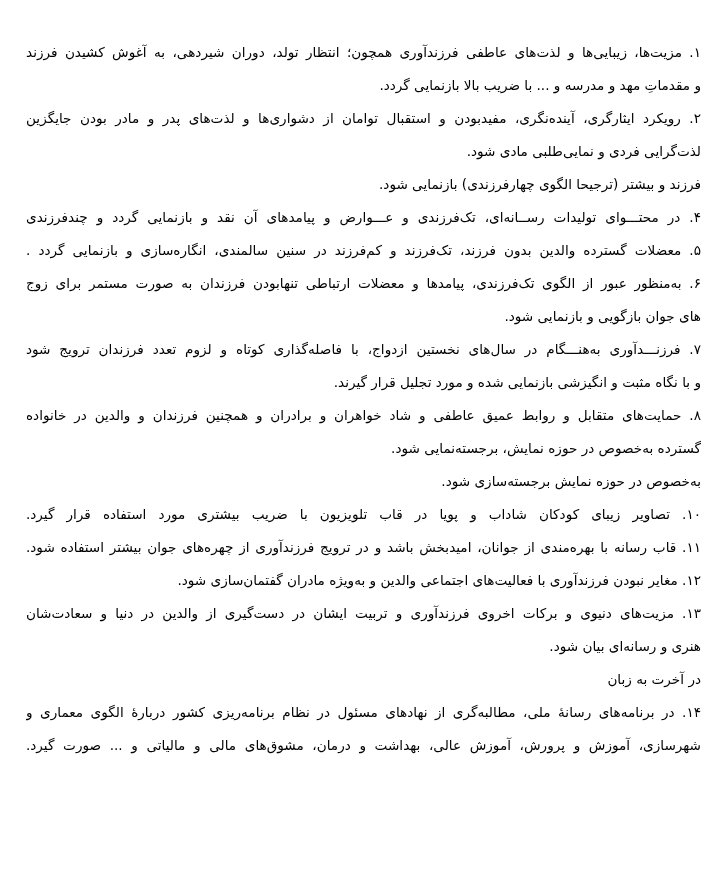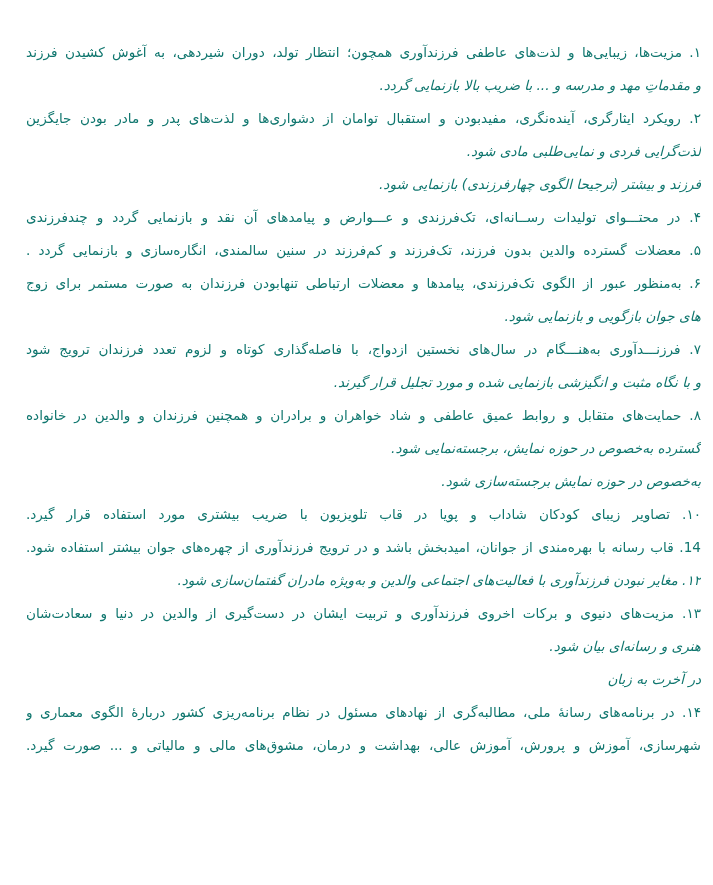--- a/index.html
+++ b/index.html
@@ -19,7 +19,7 @@
     width: 713px;
     height: 885px;
     padding: 36px 12px 10px 26px;
-    color: #0f766e;
+    color: #000000;
     font-size: 13.6px;
   }
   .item {

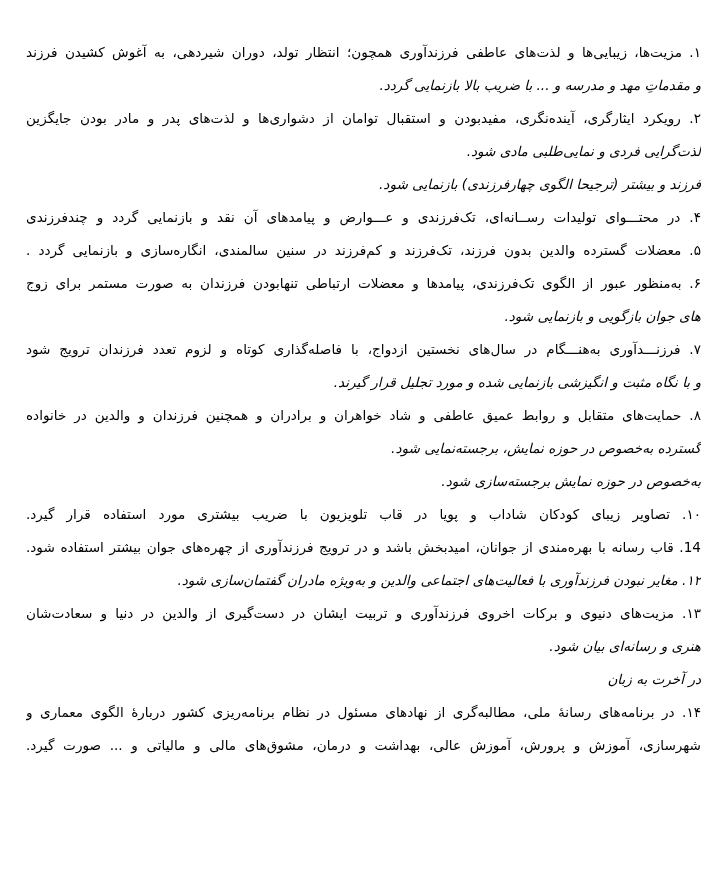--- a/index.html
+++ b/index.html
@@ -42,7 +42,6 @@
   .line.r {
     text-align: right;
     text-align-last: right;
-    font-style: italic;
   }
 </style>
 </head>

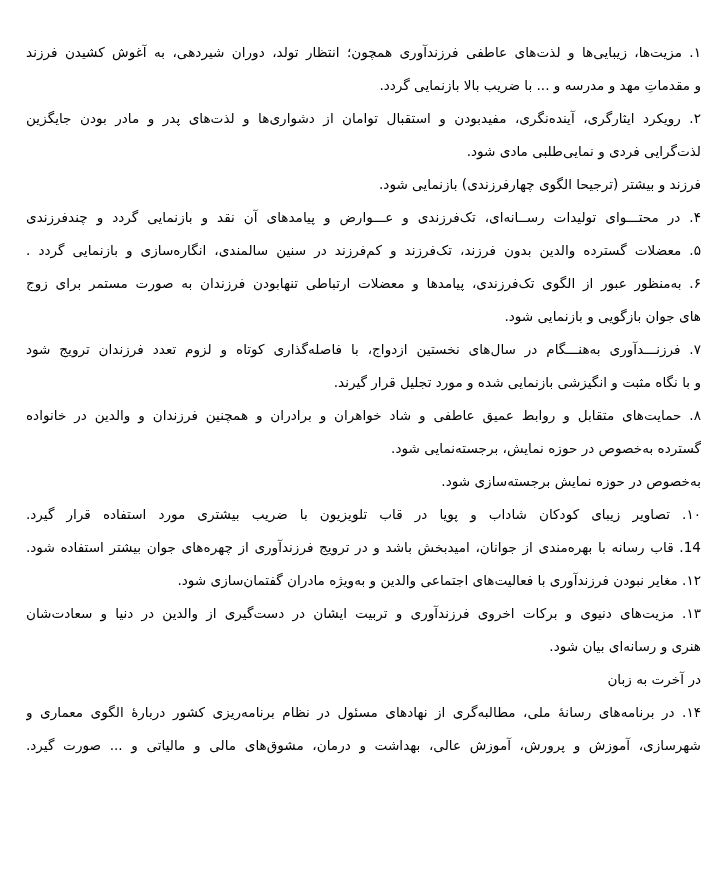--- a/index.html
+++ b/index.html
@@ -95,7 +95,7 @@
   </p>
 
   <p class="item">
-    <span class="line j">14. قاب رسانه با بهره‌مندی از جوانان، امیدبخش باشد و در ترویج فرزندآوری از چهره‌های جوان بیشتر استفاده شود.</span>
+    <span class="line j">۱۱. قاب رسانه با بهره‌مندی از جوانان، امیدبخش باشد و در ترویج فرزندآوری از چهره‌های جوان بیشتر استفاده شود.</span>
   </p>
 
   <p class="item">

